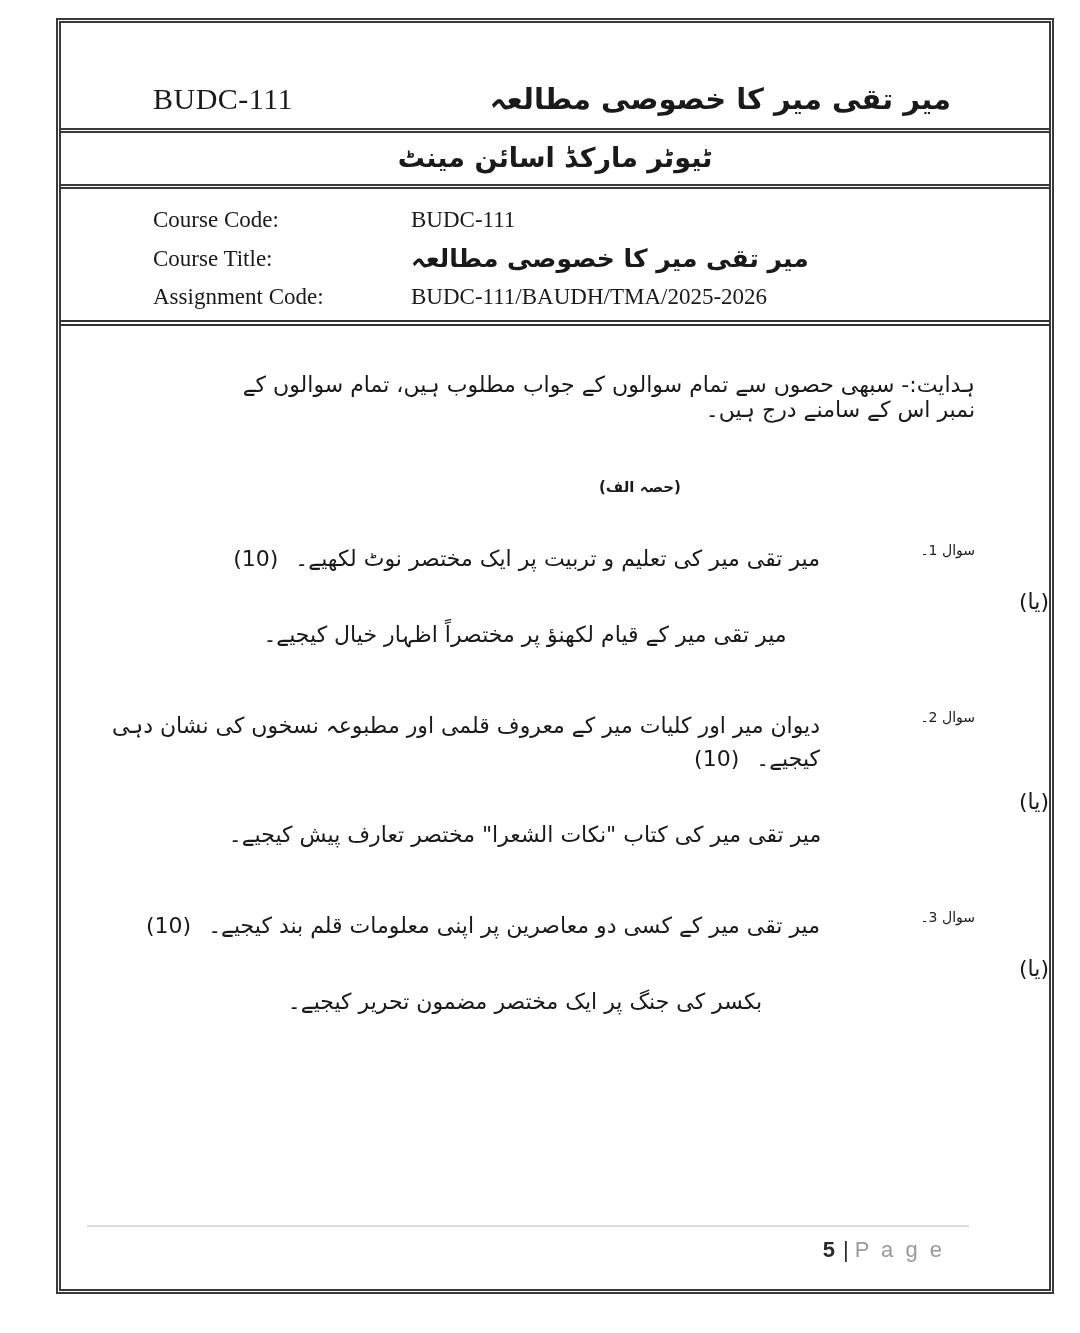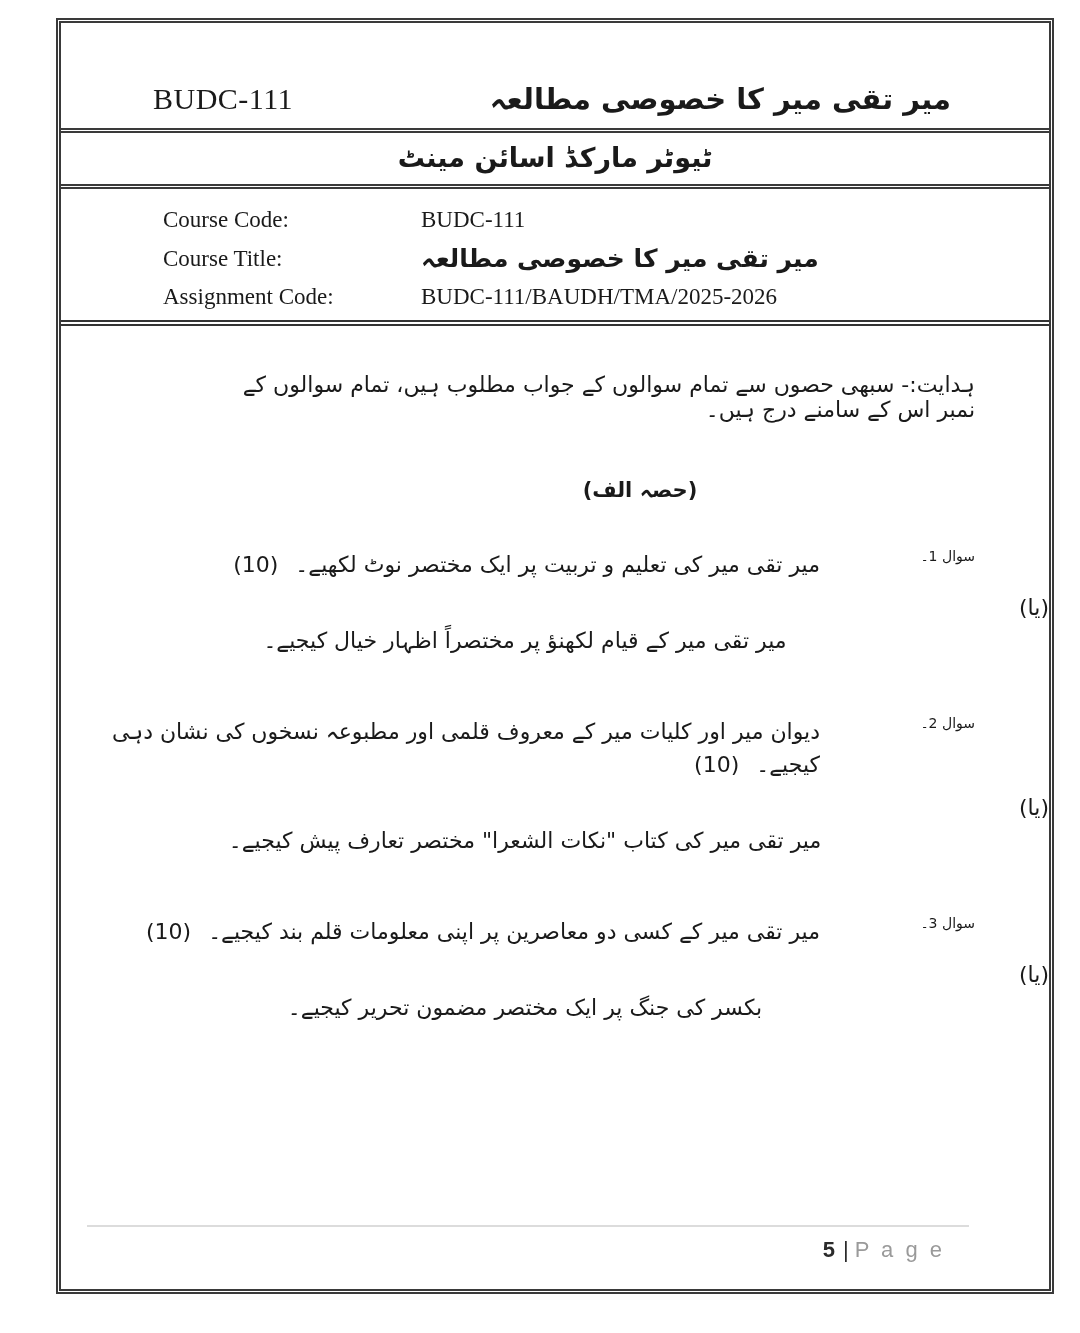--- a/index.html
+++ b/index.html
@@ -68,7 +68,7 @@
   .info-row {
     display: flex;
     align-items: center;
-    padding: 5px 10px;
+    padding: 5px 0;
     min-height: 28px;
   }
   .info-label {

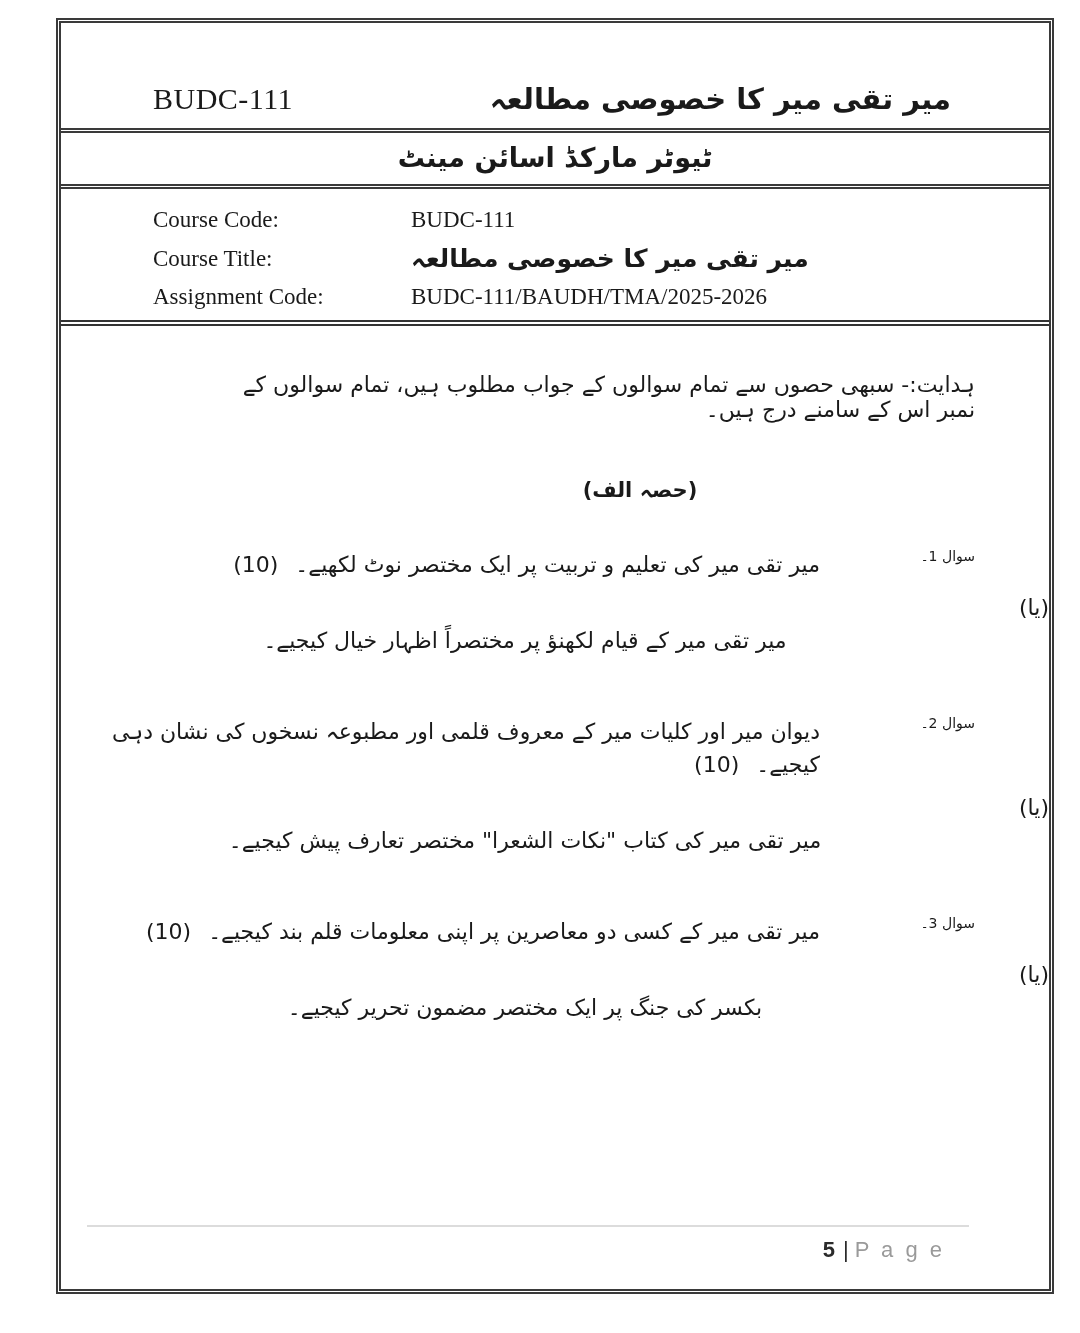--- a/index.html
+++ b/index.html
@@ -103,7 +103,7 @@
     text-align: center;
     padding-left: 170px;
     direction: rtl;
-    font-size: 21px;
+    font-size: 15px;
     font-weight: bold;
   }
   .question { margin-top: 46px; }

